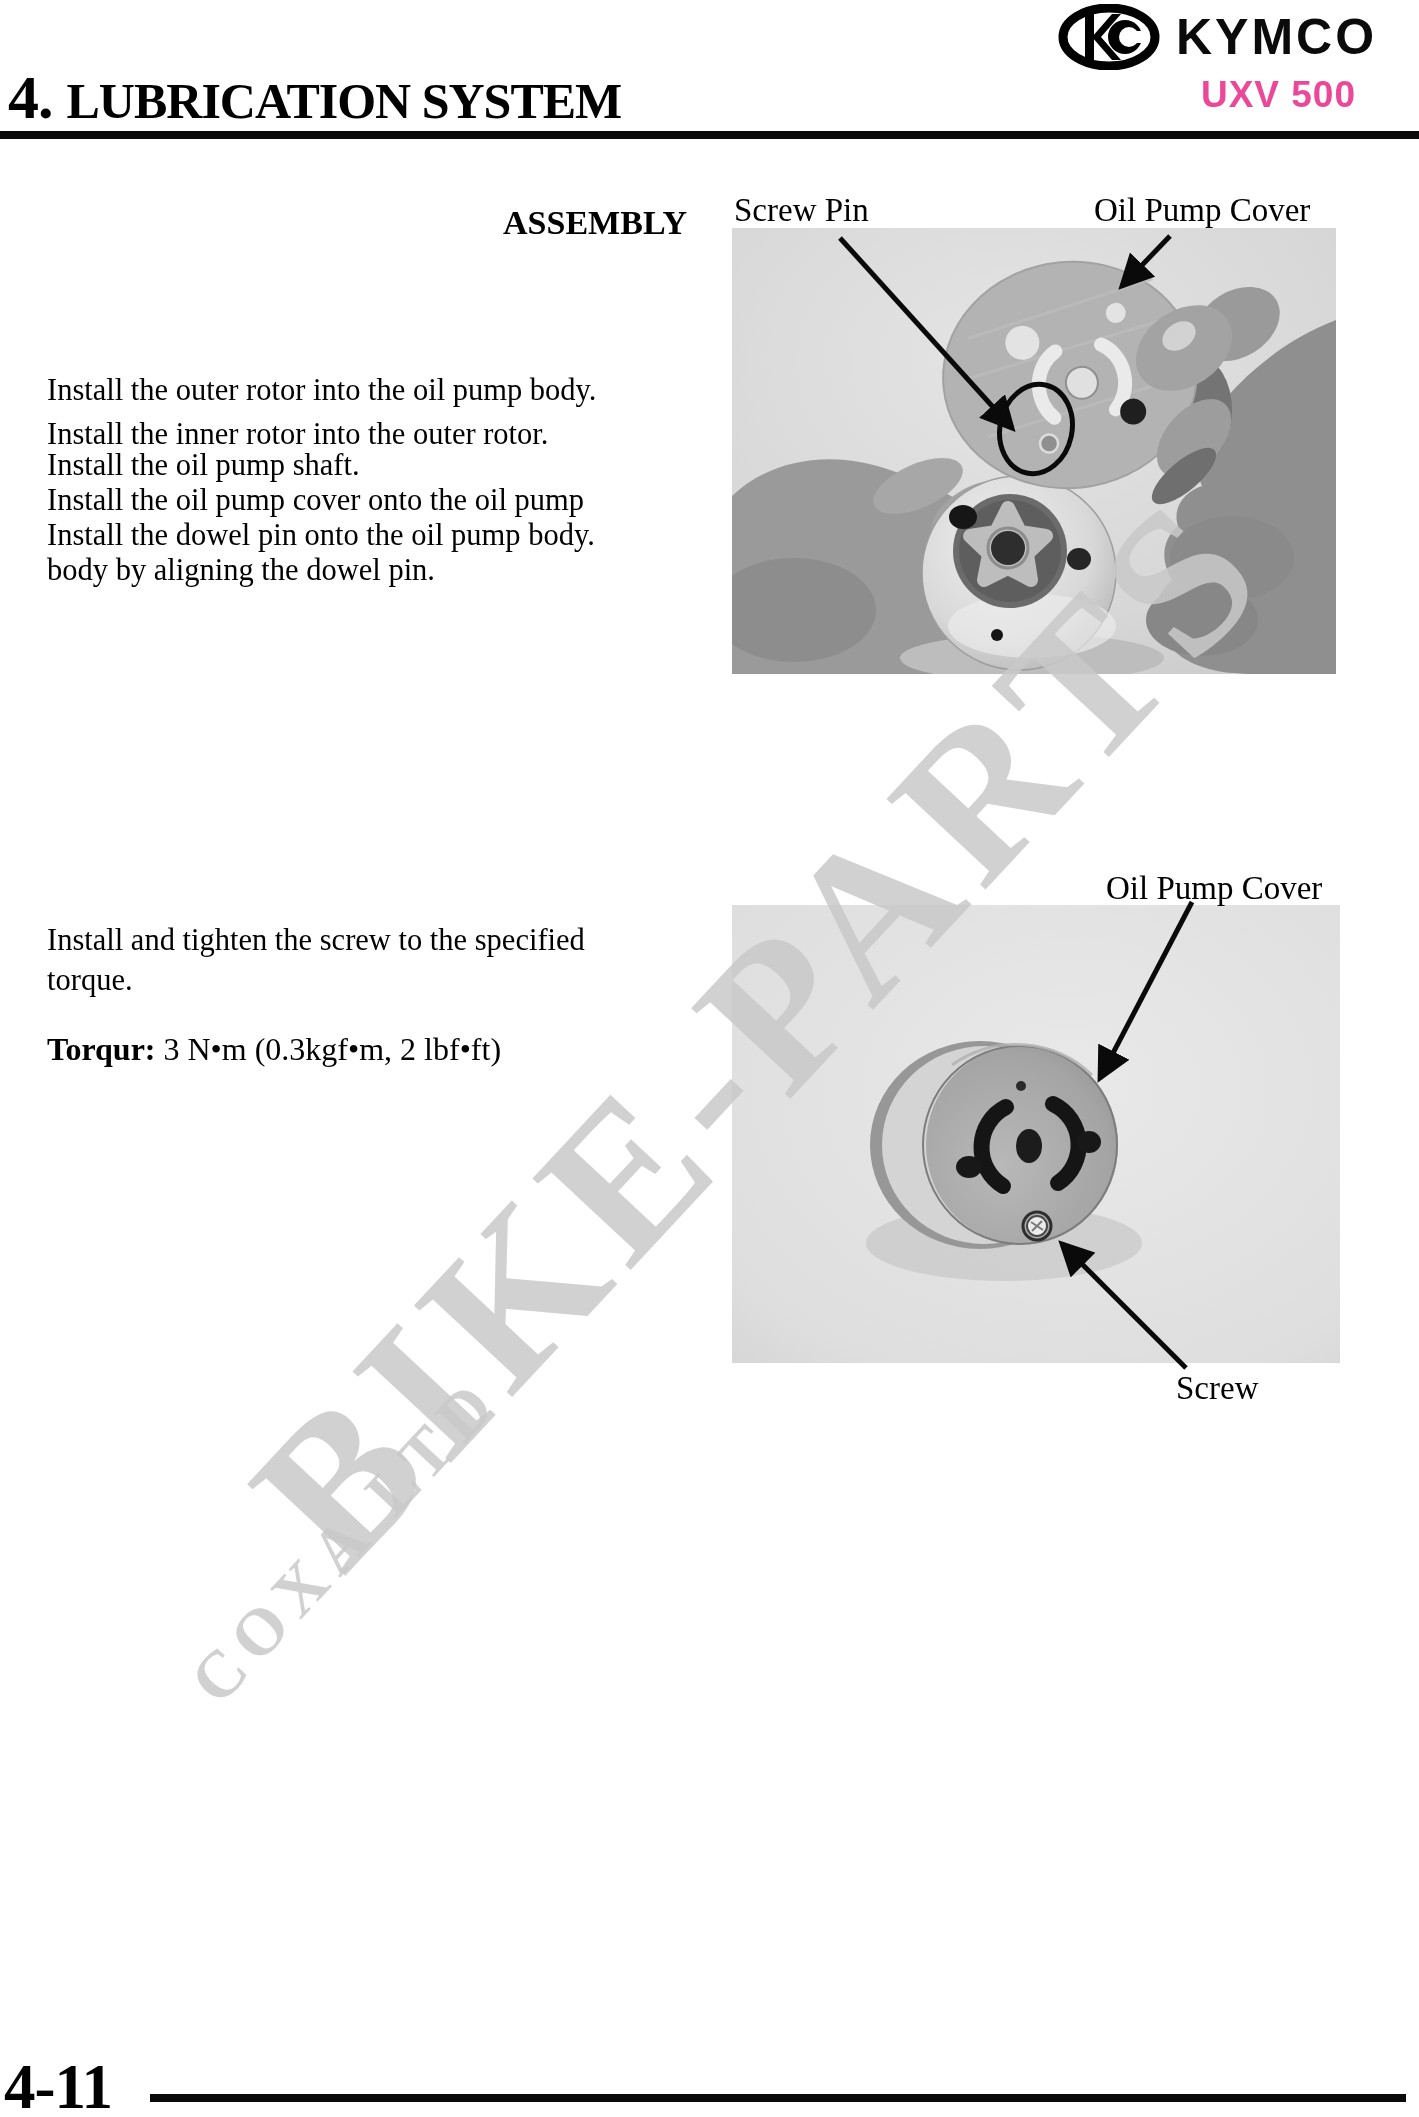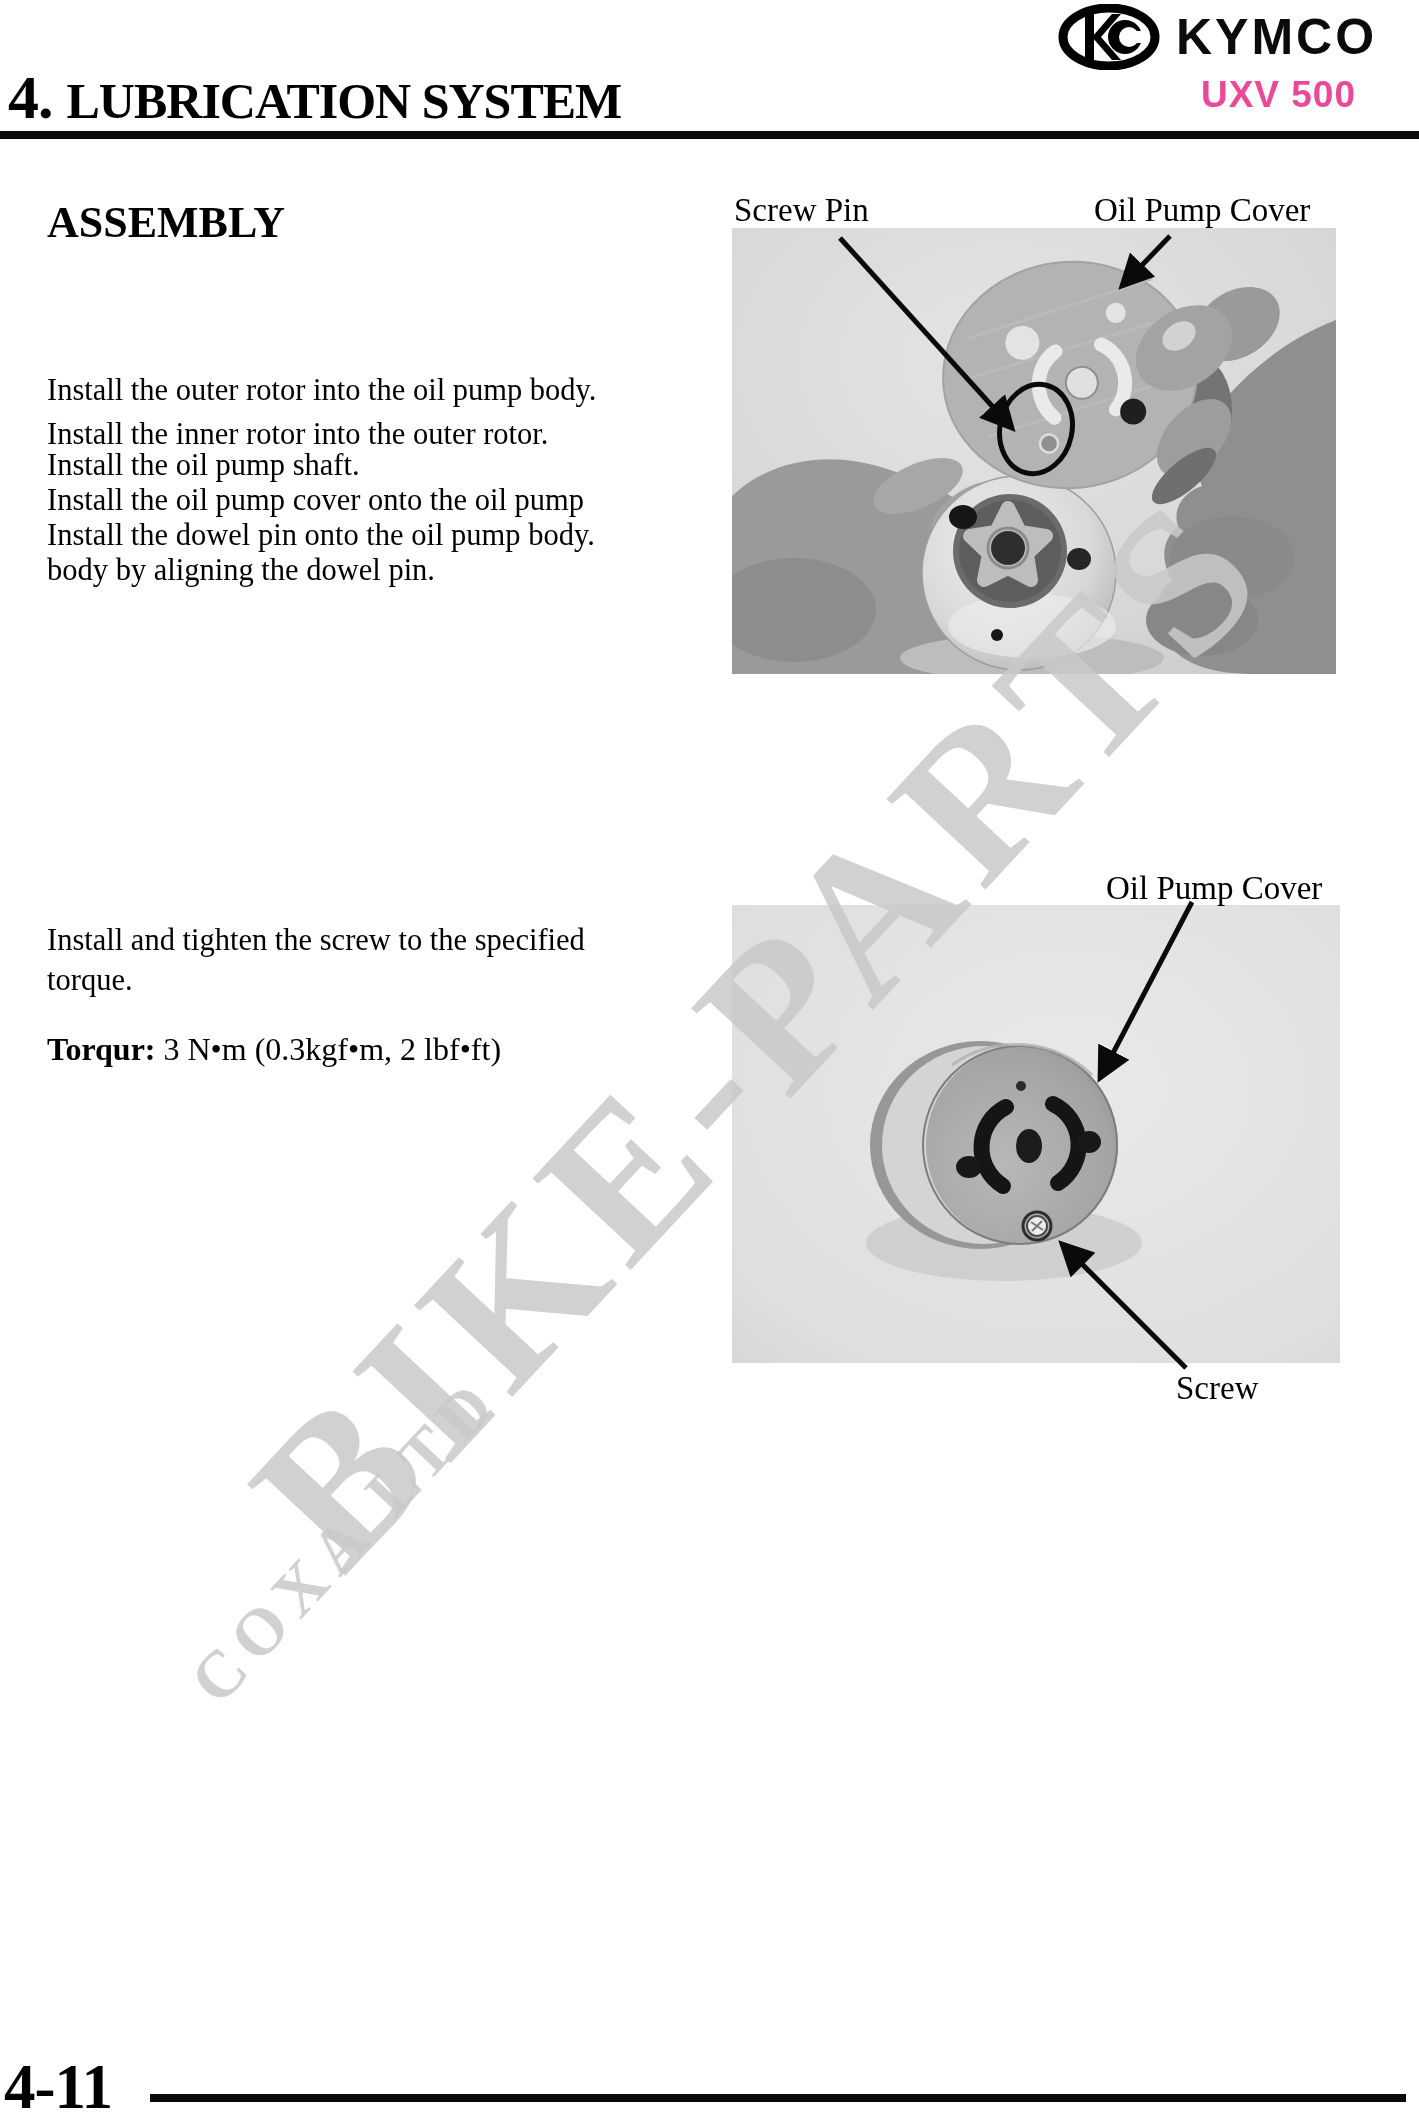--- a/index.html
+++ b/index.html
@@ -21,7 +21,7 @@
 
   
   .bodytext { position:absolute; left:47px; width:640px; font-size:30.5px; line-height:35px; }
-  .sect-head { font-weight:bold; font-size:44px; }
+  .sect-head { font-weight:bold; font-size:34px;text-align:right; }
   .lh44 { line-height:44px; }
   .lh40 { line-height:40px; }
   .bold { font-weight:bold; }

